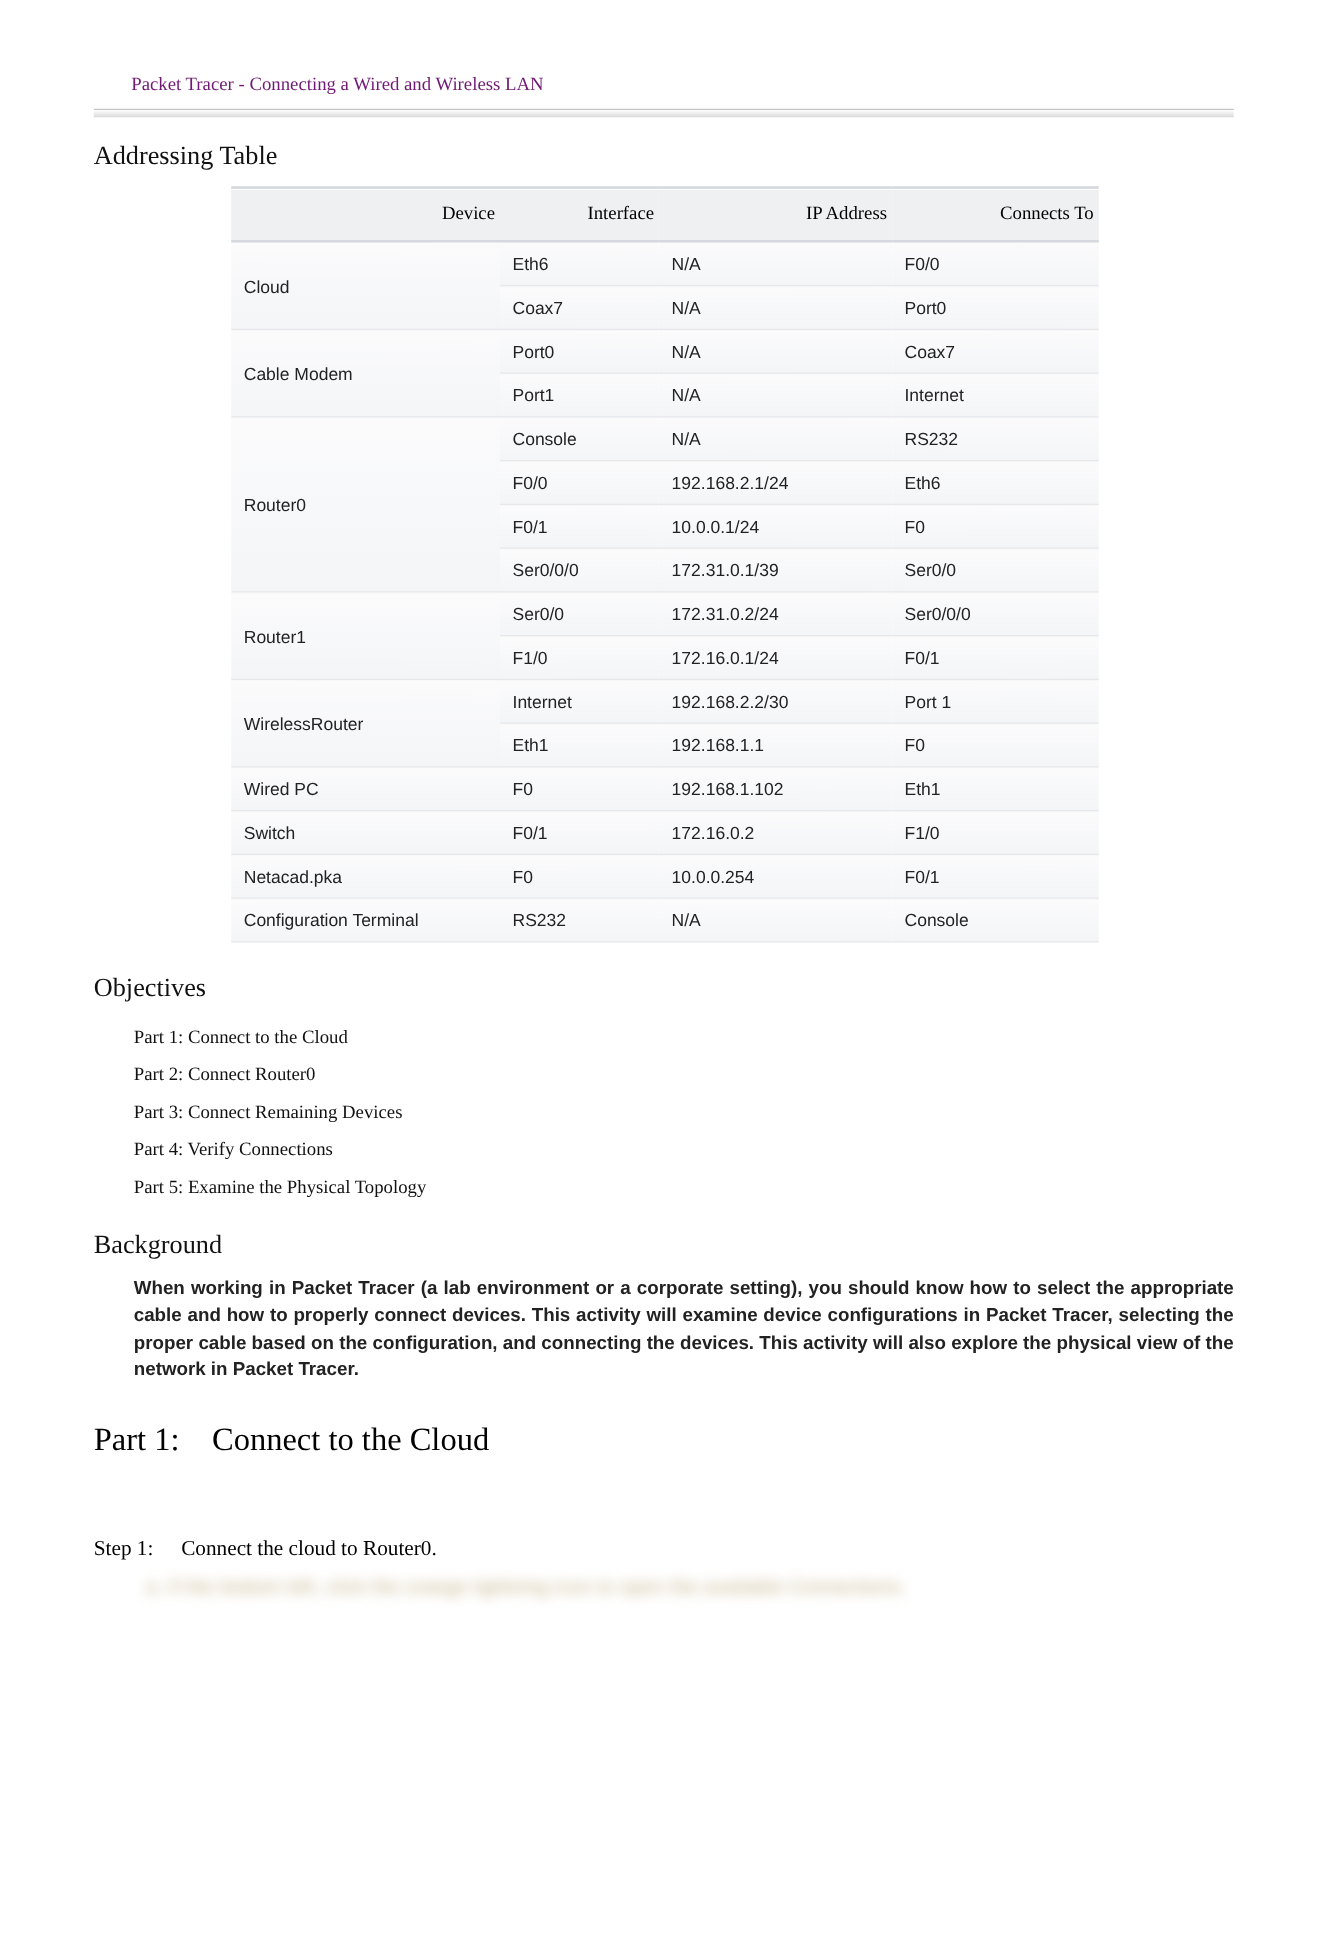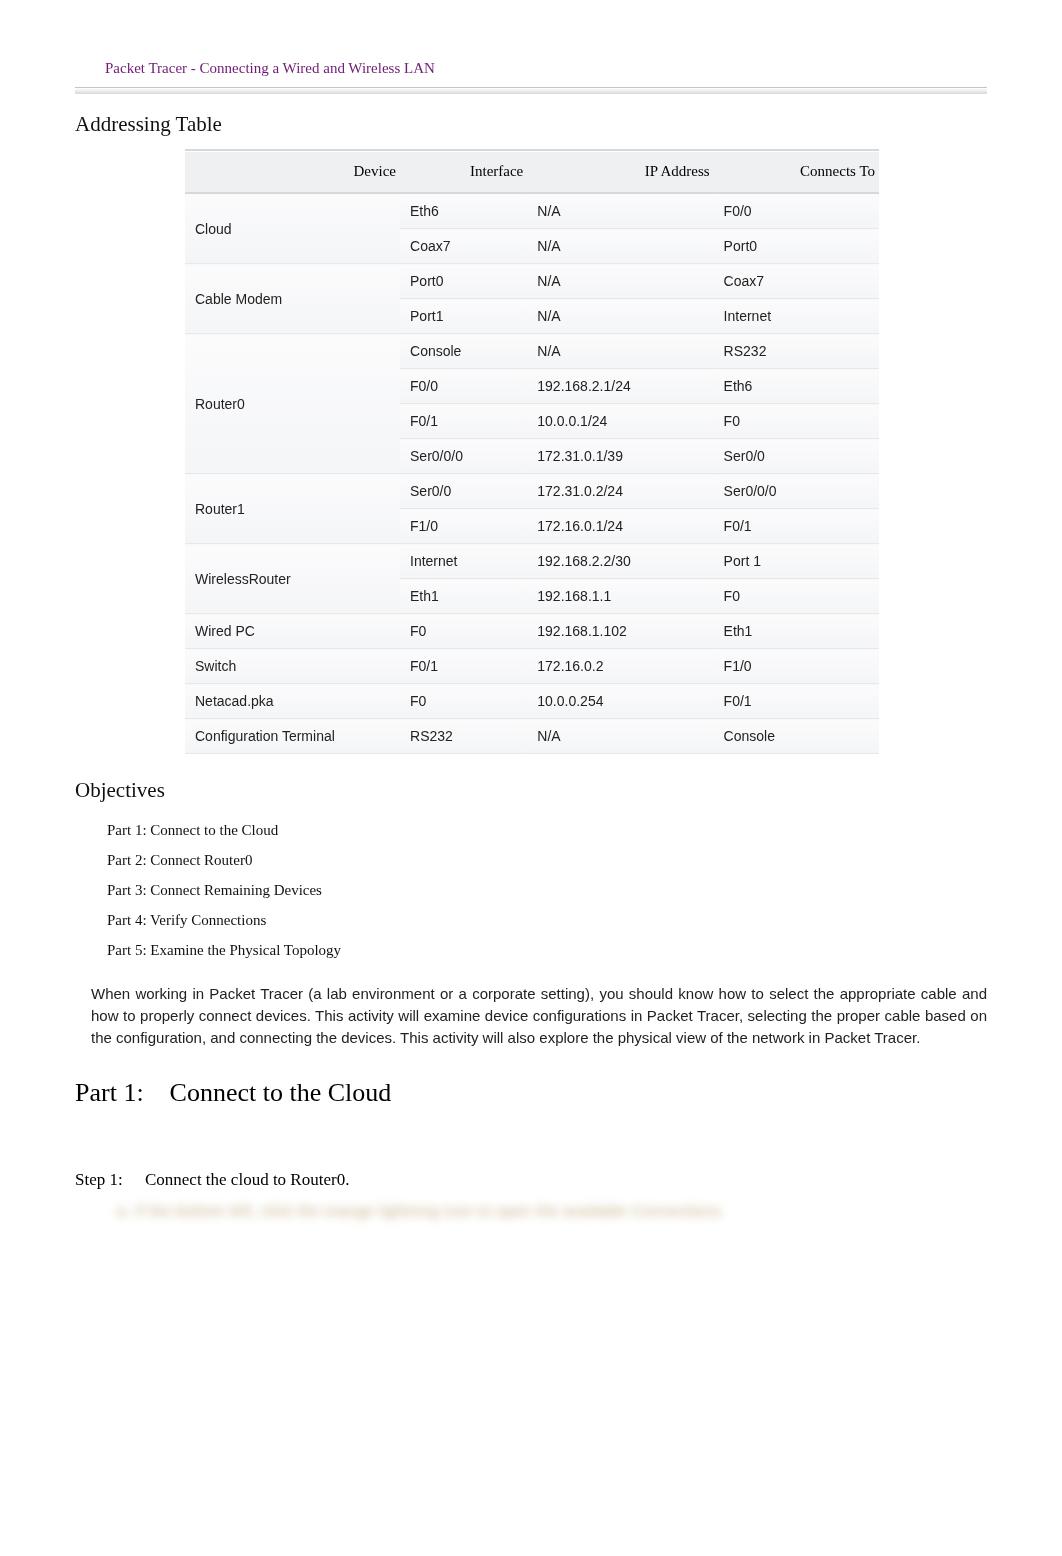--- a/index.html
+++ b/index.html
@@ -232,6 +232,7 @@
       <div>Part 5: Examine the Physical Topology</div>
     </div>
 
+  <h2 class="section-title">Background</h2>
   <div class="bg-text">When working in Packet Tracer (a lab environment or a corporate setting), you should know how to select the appropriate cable and how to properly connect devices. This activity will examine device configurations in Packet Tracer, selecting the proper cable based on the configuration, and connecting the devices. This activity will also explore the physical view of the network in Packet Tracer.</div>
 
   <h2 class="big-title">

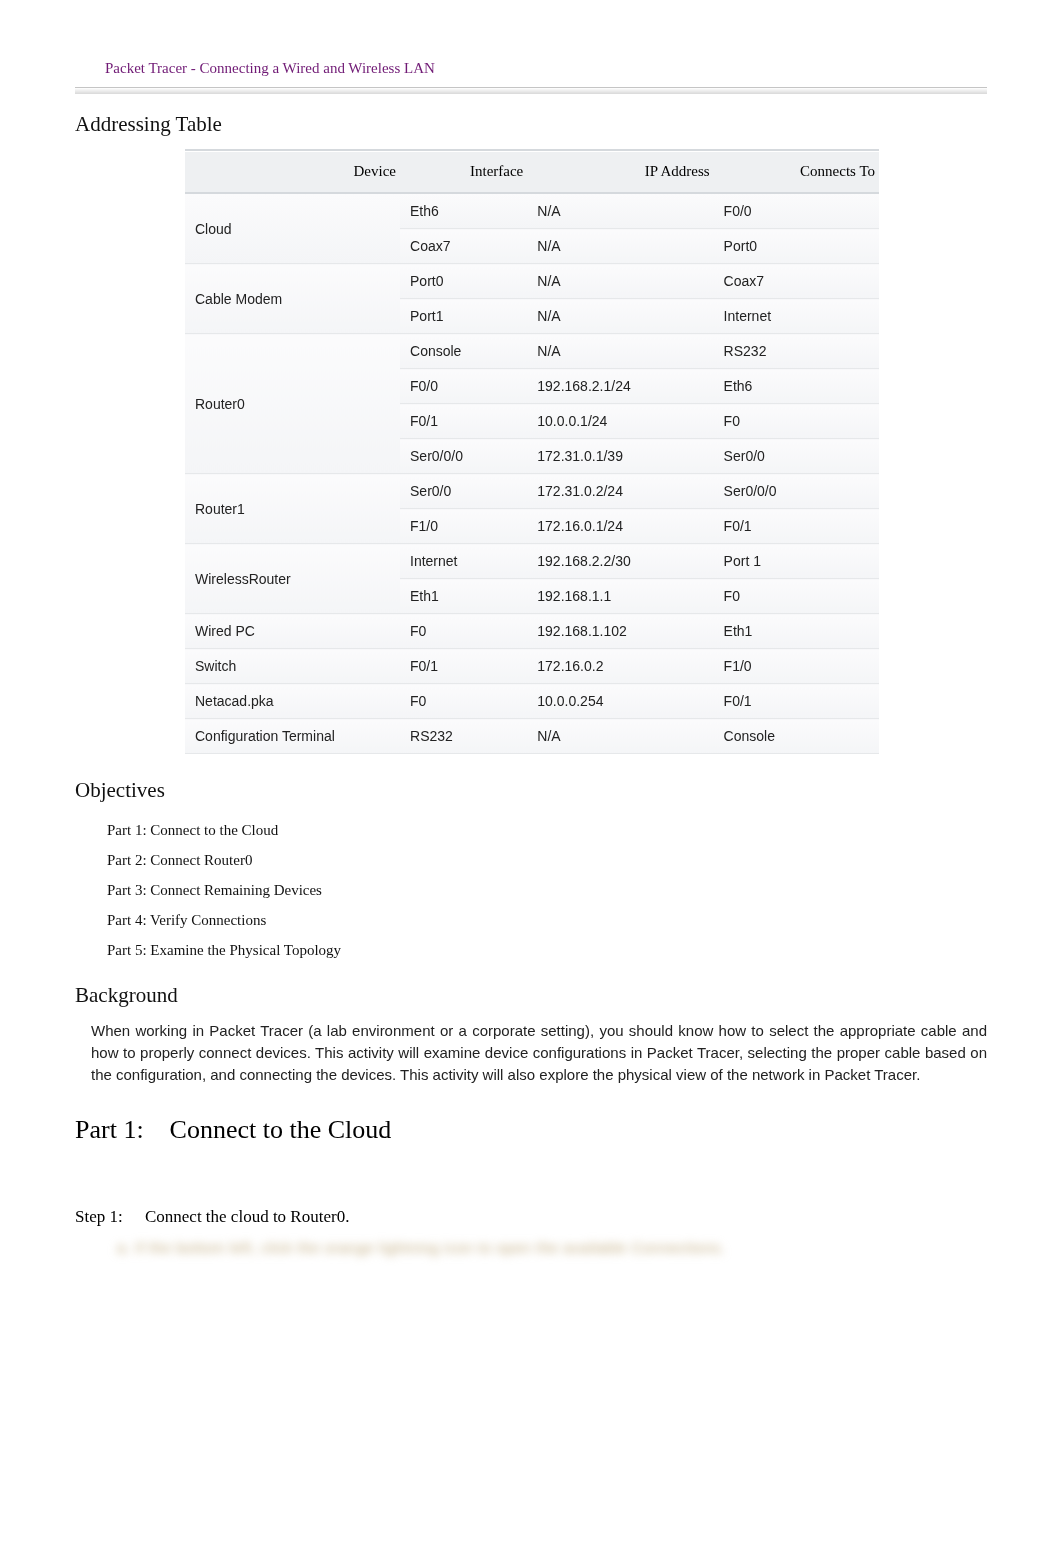--- a/index.html
+++ b/index.html
@@ -87,12 +87,13 @@
     color: #111;
   }
   .bg-text {
-    margin: 8px 0 18px 16px;
+    margin: 8px 0 18px 32px;
     font-family: Arial, Helvetica, sans-serif;
     font-size: 15px;
     line-height: 1.45;
     color: #222;
     text-align: justify;
+    font-weight: bold;
   }
   .blurred-line-wrap {
     margin: 10px 0 0 42px;

